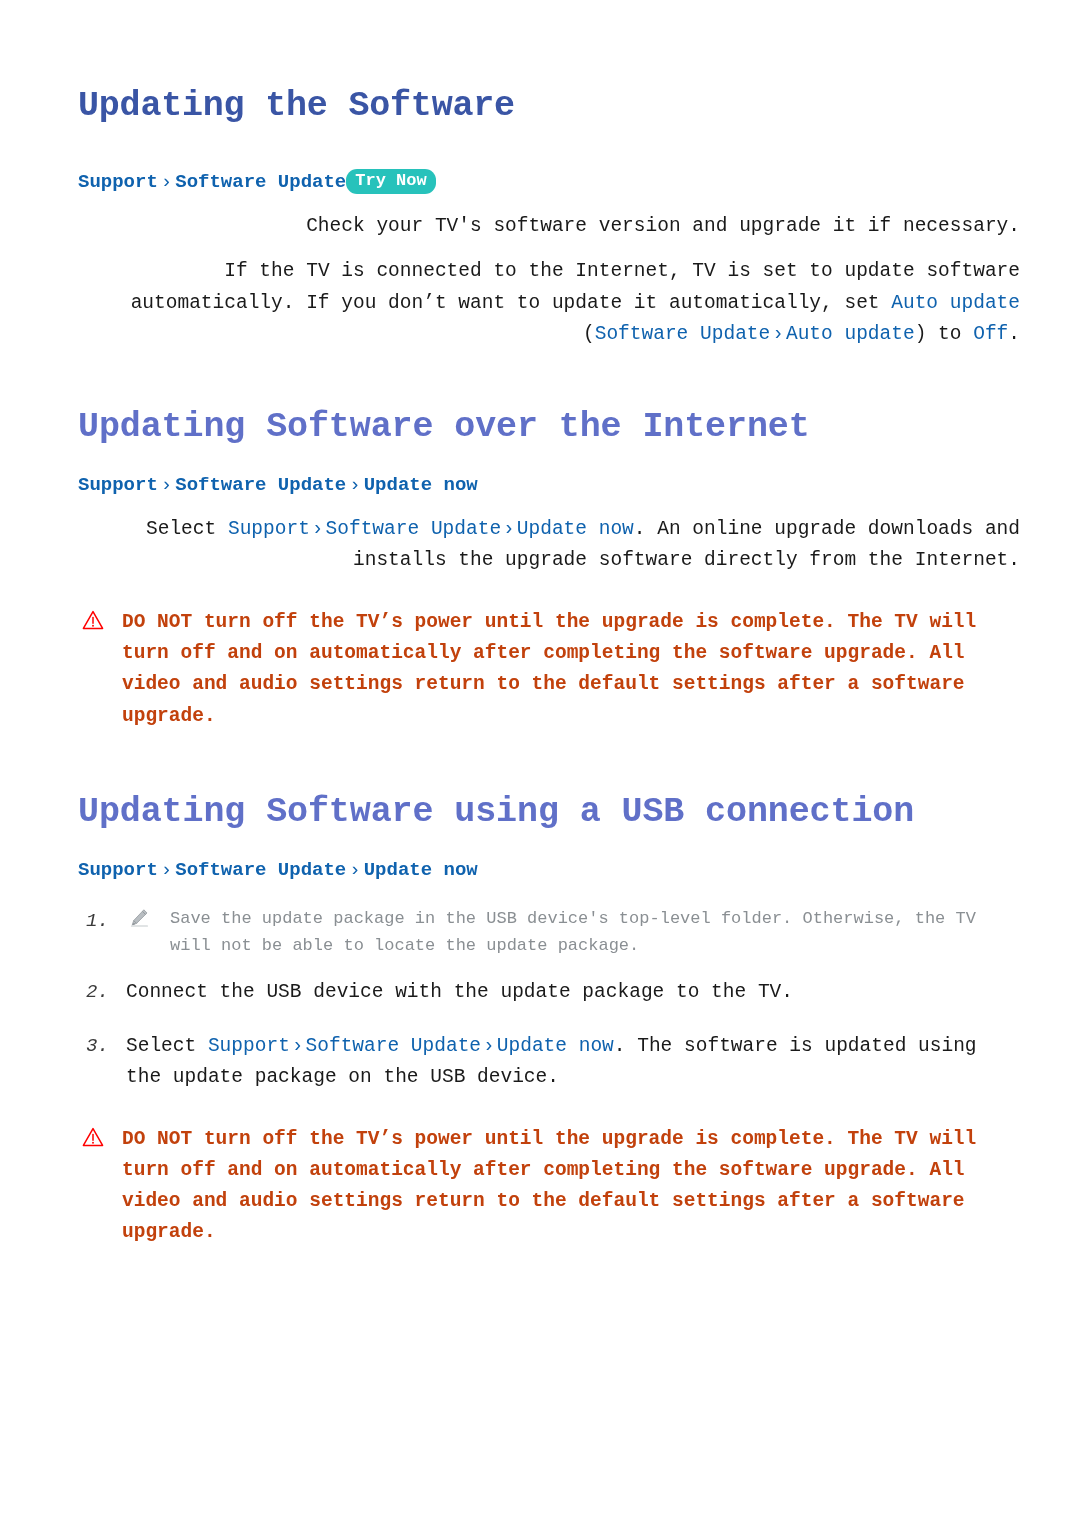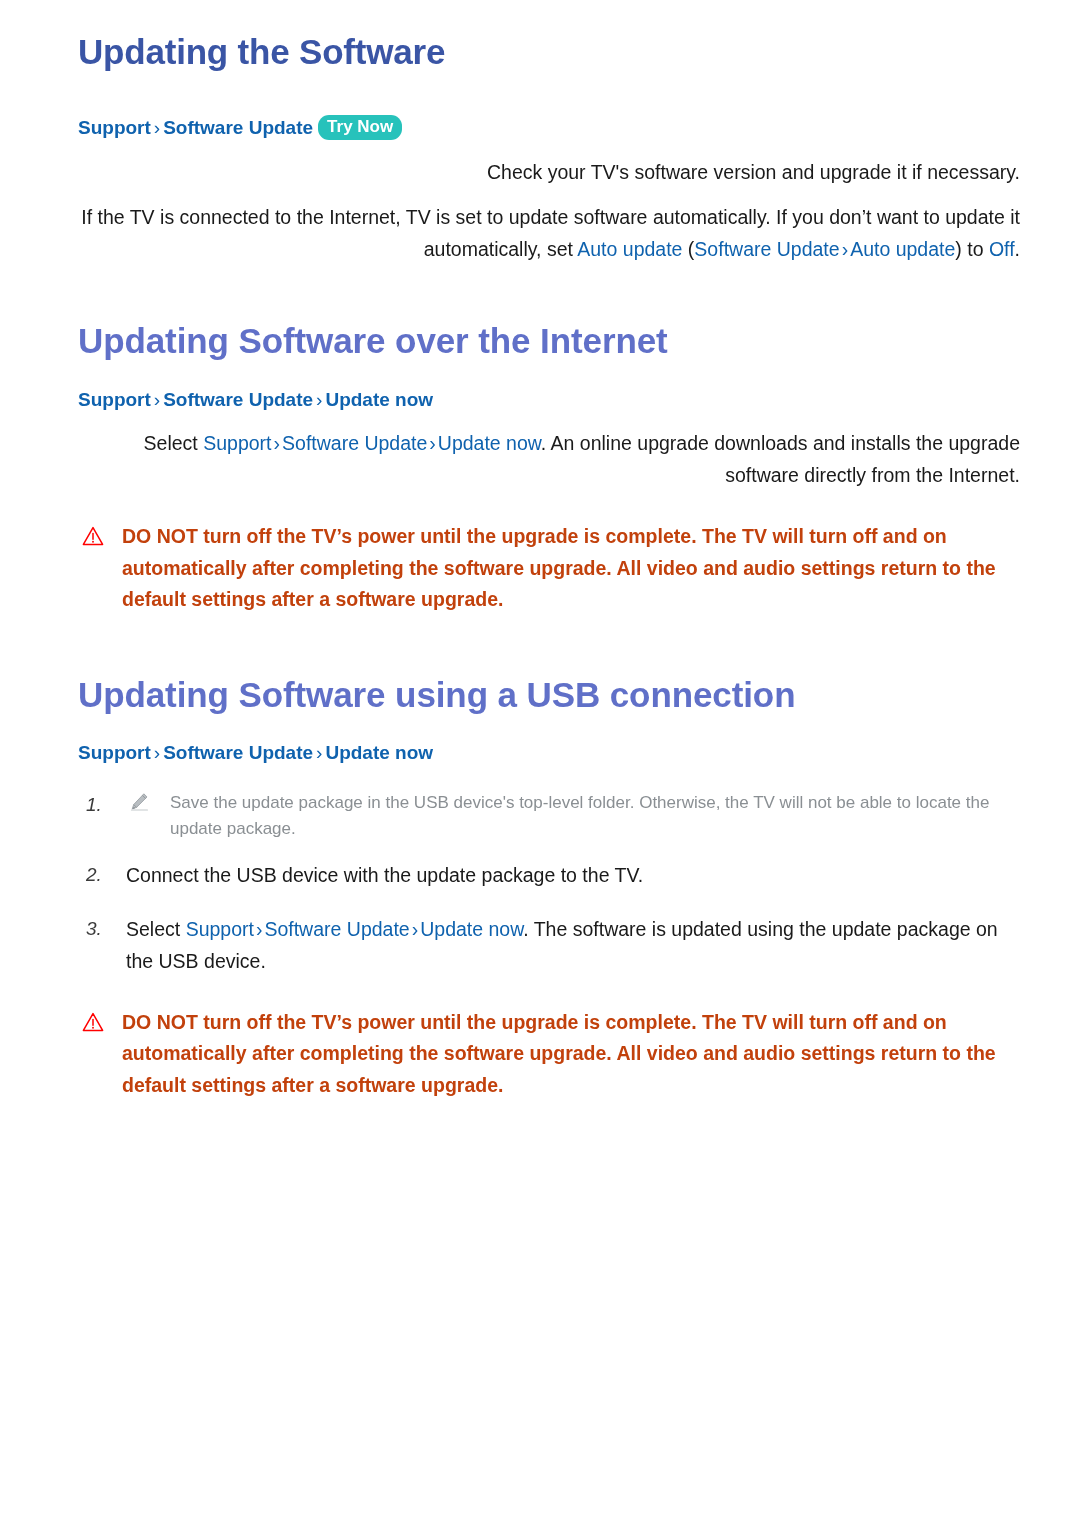--- a/index.html
+++ b/index.html
@@ -19,7 +19,8 @@
     width: 1080px;
     height: 1527px;
     box-sizing: border-box;
-    padding: 32px 60px 0 78px;
+    padding: 86px 60px 0 78px;
+    font-family: Liberation Mono, monospace;
   }
 
   

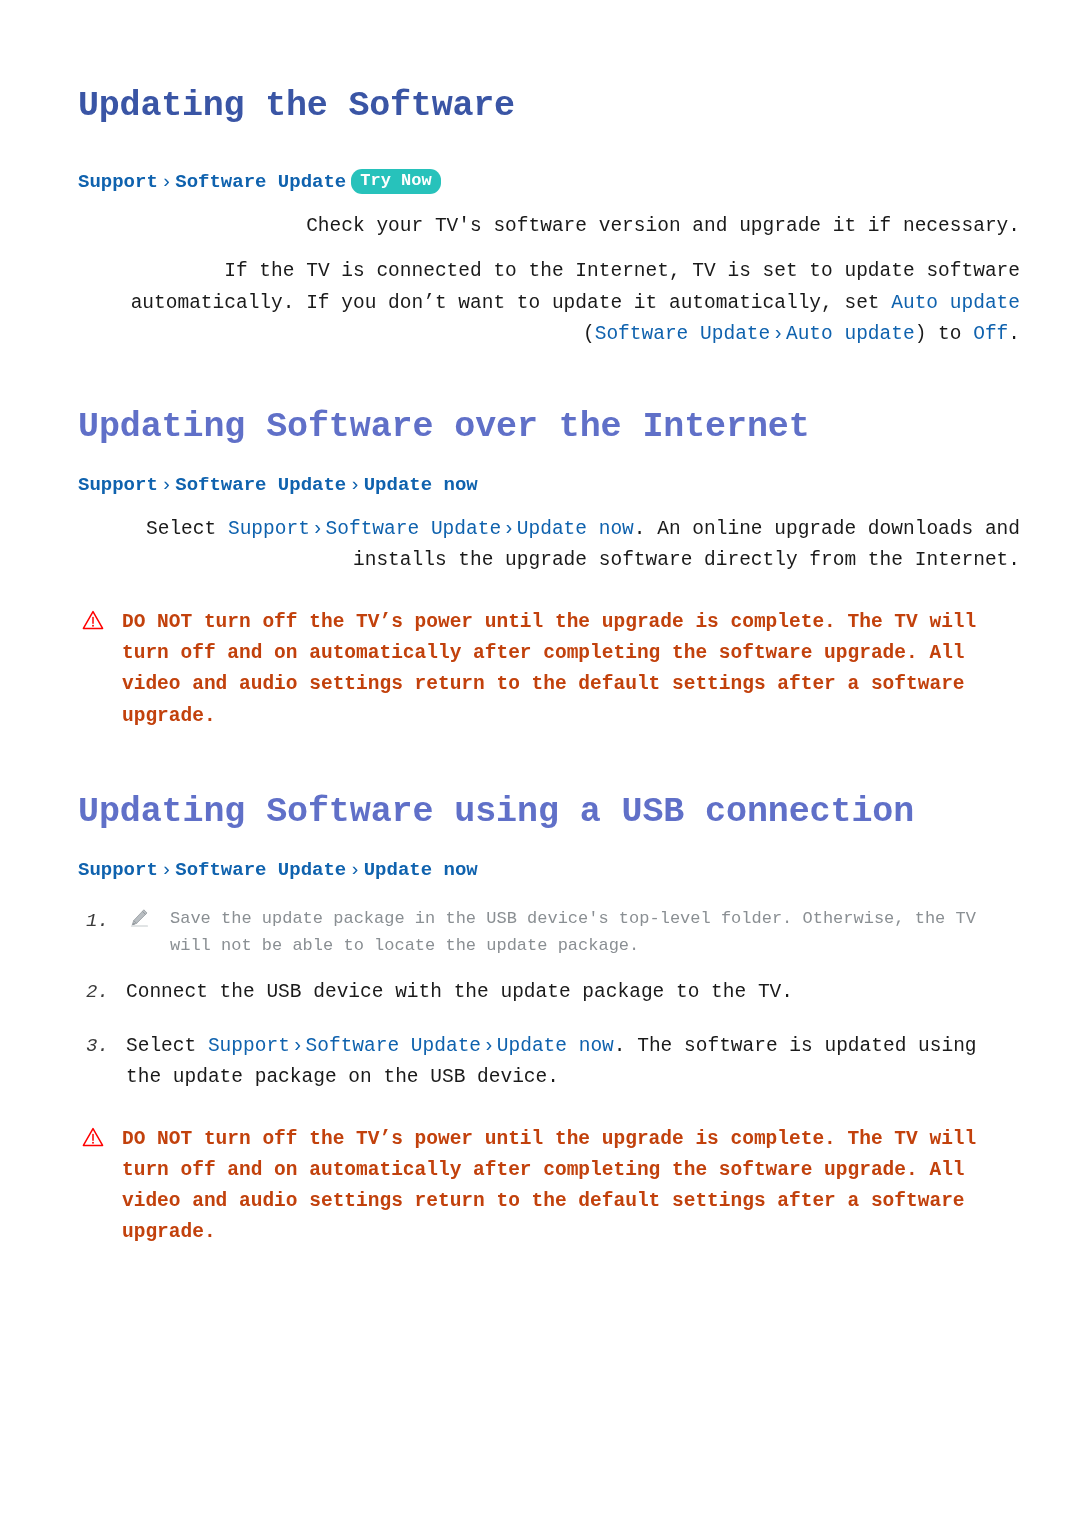--- a/index.html
+++ b/index.html
@@ -66,7 +66,6 @@
     font-weight: bold;
     border-radius: 11px;
     padding: 1px 9px 2px 9px;
-    margin-left: 5px;
     vertical-align: 2px;
     line-height: 1.25;
   }

